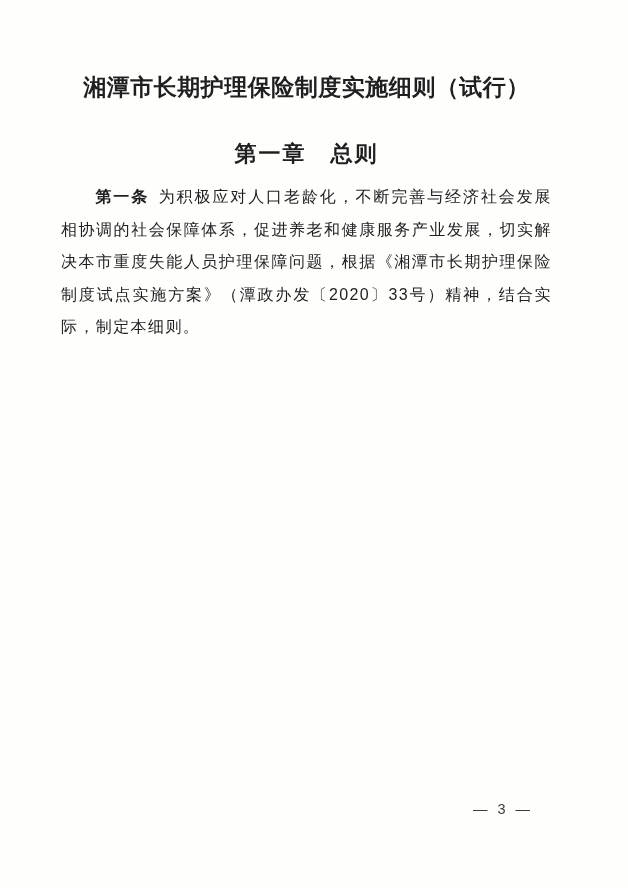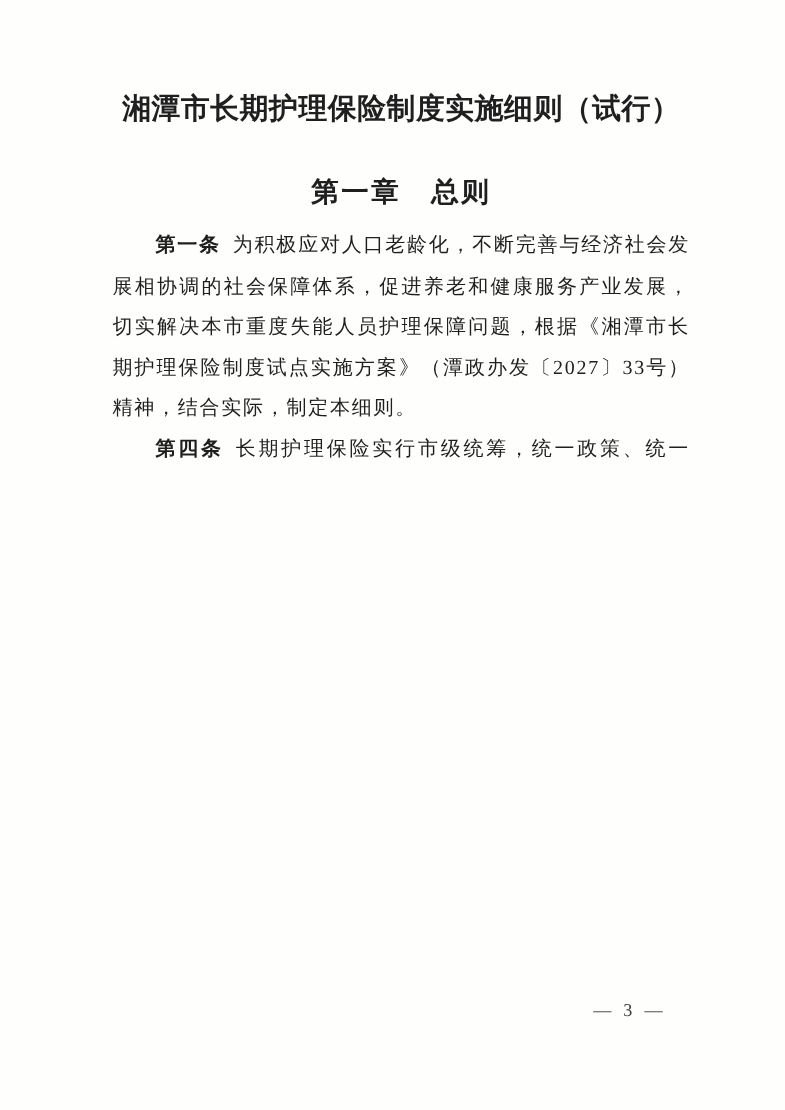--- a/index.html
+++ b/index.html
@@ -14,8 +14,8 @@
     box-sizing: border-box;
     background: #fefefd;
     color: #1f1f1f;
-    font-family: Liberation Serif, serif;
-    padding: 70px 76px 0 90px;
+    font-family: Liberation Sans, sans-serif;
+    padding: 70px 76px 0 61px;
     overflow: hidden;
   }
   .doc-title {

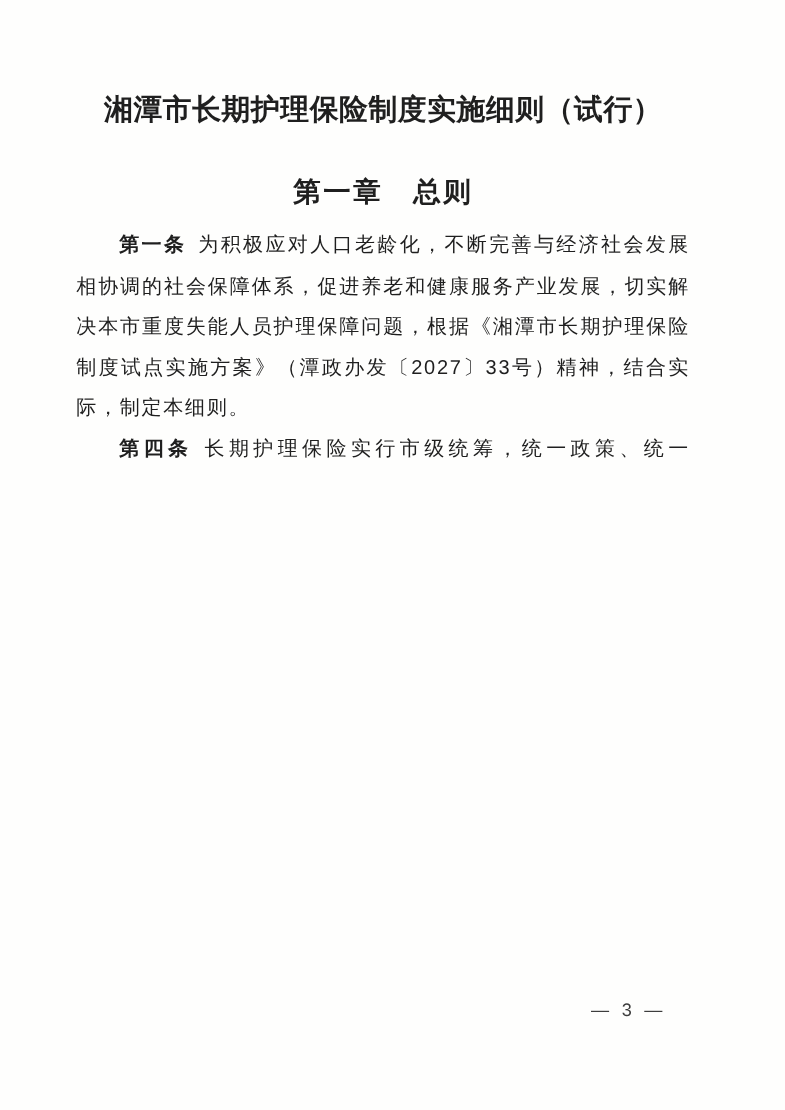--- a/index.html
+++ b/index.html
@@ -76,7 +76,7 @@
 
   <div class="body-text">
 
-    <p class="para"><span class="lead">第一条</span><span>为积极应对人口老龄化，不断完善与经济社会发展相协调的社会保障体系，促进养老和健康服务产业发展，切实解决本市重度失能人员护理保障问题，根据《湘潭市长期护理保险制度试点实施方案》（潭政办发〔2027〕33号）精神，结合实际，制定本细则。</span></p>
+    <p class="para"><span class="lead">第一条</span><span>为积极应对人口老龄化，不断完善与经济社会发展相协调的社会保障体系，促进养老和健康服务产业发展，切实解决本市重度失能人员护理保障问题，根据《湘潭市长期护理保险制度试点实施方案》（潭政办发〔2020〕33号）精神，结合实际，制定本细则。</span></p>
 
 
 

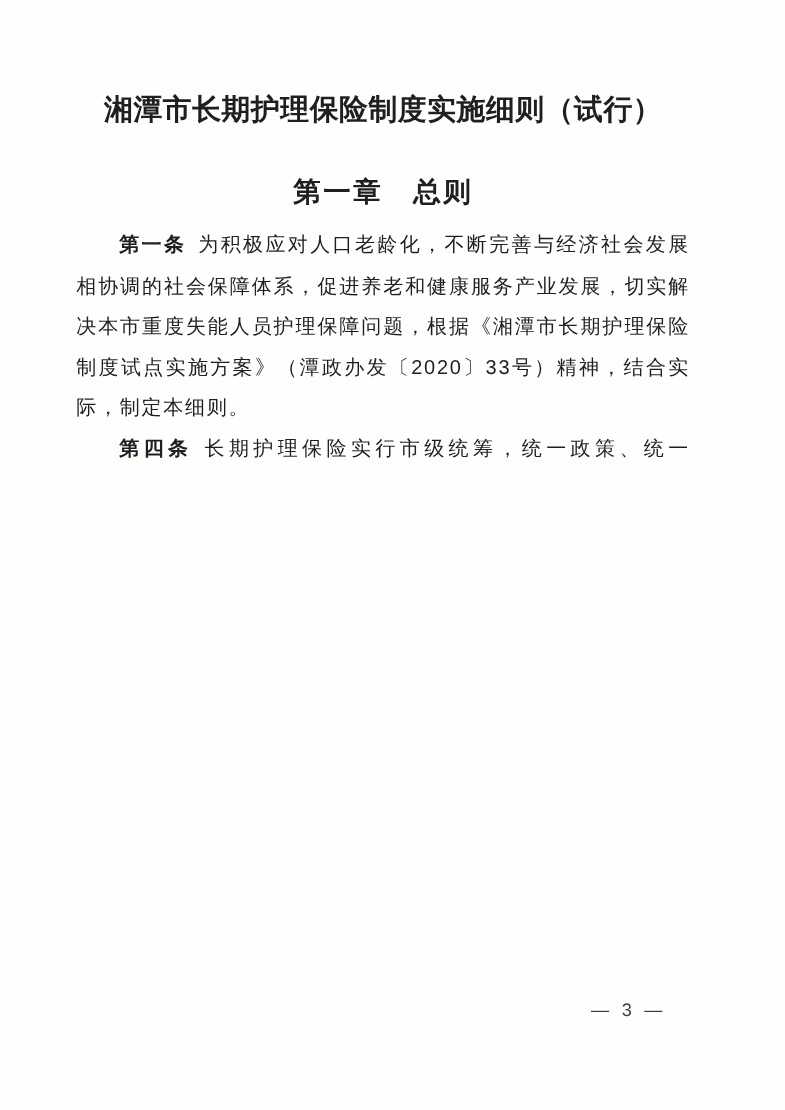--- a/index.html
+++ b/index.html
@@ -83,7 +83,6 @@
 
 
 
-    <p class="para fill-line"><span class="lead">第四条</span><span>长期护理保险实行市级统筹，统一政策、统一</span></p>
 
   </div>
 

